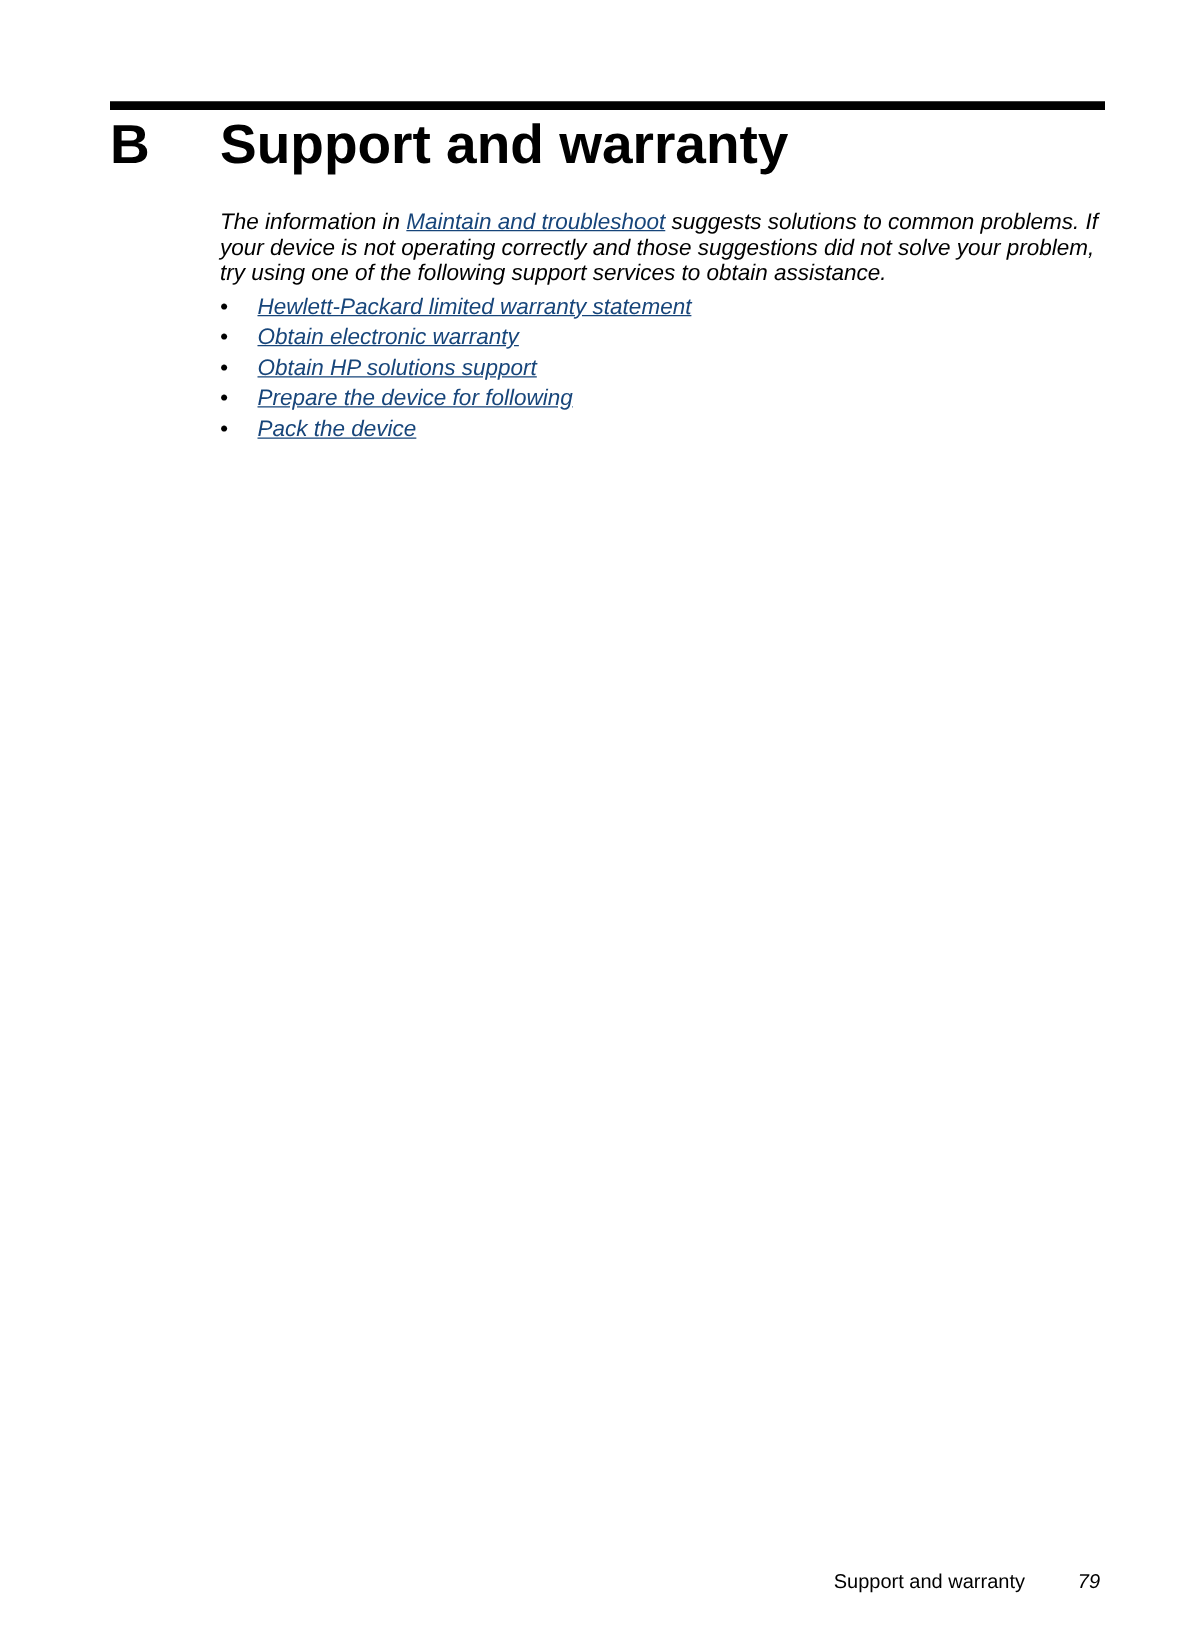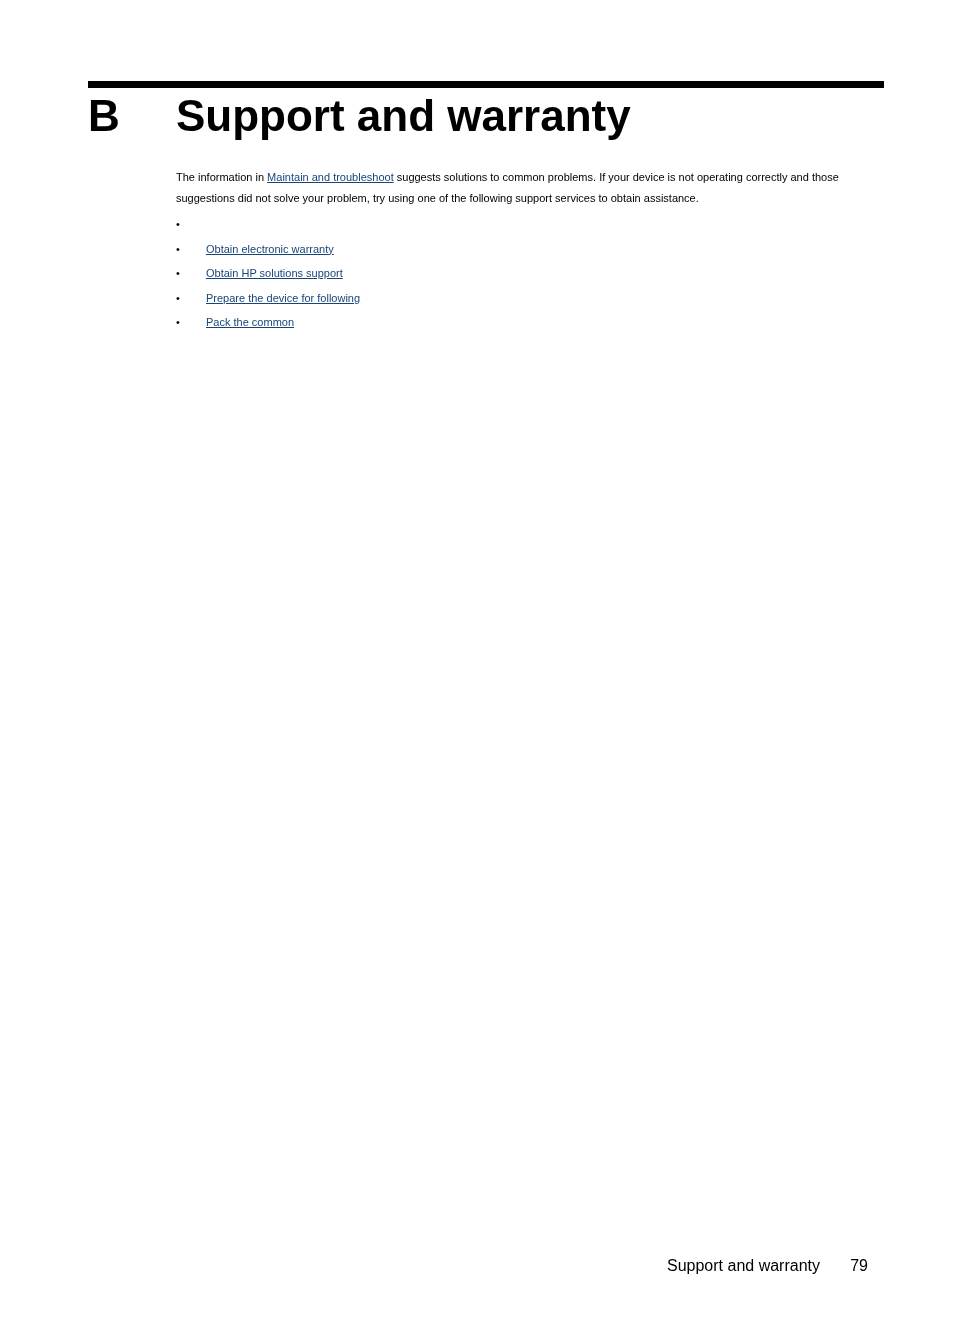--- a/index.html
+++ b/index.html
@@ -7,7 +7,7 @@
   .rule { position: absolute; left: 88px; top: 81px; width: 796px; height: 7px; background: #000; }
   .chapter-letter { position: absolute; left: 88px; top: 90px; font-size: 44px; font-weight: bold; line-height: 52px; }
   .chapter-title { position: absolute; left: 176px; top: 90px; font-size: 44px; font-weight: bold; line-height: 52px; }
-  .body { position: absolute; left: 176px; top: 167px; width: 708px; font-size: 11px; line-height: 20.5px; }
+  .body { position: absolute; left: 176px; top: 167px; width: 708px; font-size: 18px; line-height: 20.5px; font-style: italic; }
   .body p { margin: 0 0 4px 0; }
   a.link { color: #17457a; text-decoration: underline; }
   ul.topics { list-style: none; margin: 0; padding: 0; }

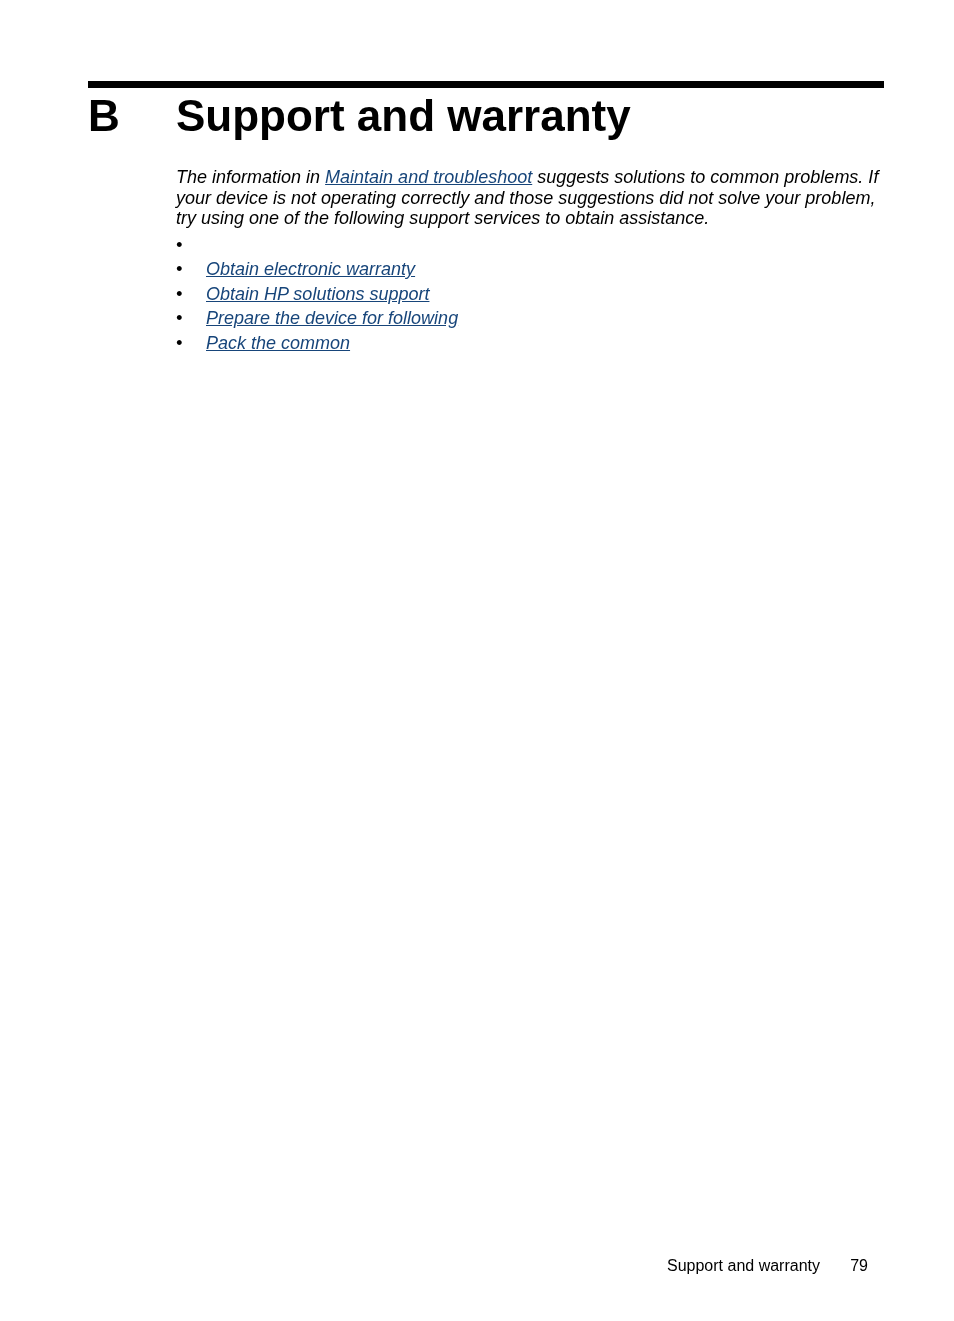--- a/index.html
+++ b/index.html
@@ -27,7 +27,7 @@
 <div class="body">
   <p><span>The information in </span><a class="link" href="#">Maintain and troubleshoot</a><span> suggests solutions to common problems. If your device is not operating correctly and those suggestions did not solve your problem, try using one of the following support services to obtain assistance.</span></p>
   <ul class="topics">
-    <li><span class="bullet">•</span></li>
+    <li><span class="bullet">•</span><a class="link" href="#">Hewlett-Packard limited warranty statement</a></li>
     <li><span class="bullet">•</span><a class="link" href="#">Obtain electronic warranty</a></li>
     <li><span class="bullet">•</span><a class="link" href="#">Obtain HP solutions support</a></li>
     <li><span class="bullet">•</span><a class="link" href="#">Prepare the device for following</a></li>

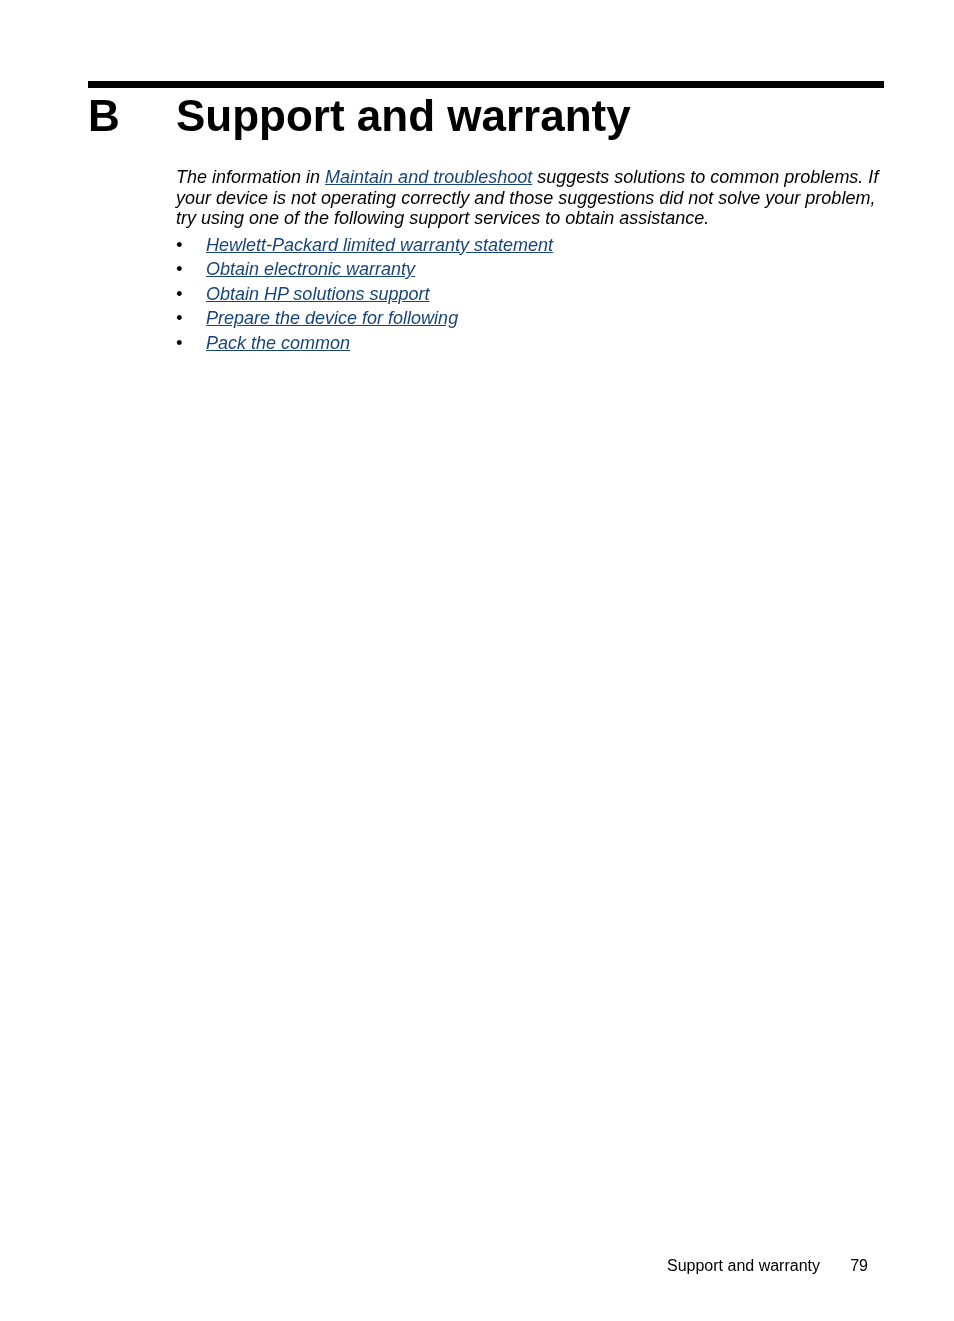--- a/index.html
+++ b/index.html
@@ -31,7 +31,7 @@
     <li><span class="bullet">•</span><a class="link" href="#">Obtain electronic warranty</a></li>
     <li><span class="bullet">•</span><a class="link" href="#">Obtain HP solutions support</a></li>
     <li><span class="bullet">•</span><a class="link" href="#">Prepare the device for following</a></li>
-    <li><span class="bullet">•</span><a class="link" href="#">Pack the common</a></li>
+    <li><span class="bullet">•</span><a class="link" href="#">Pack the device</a></li>
   </ul>
 </div>
 

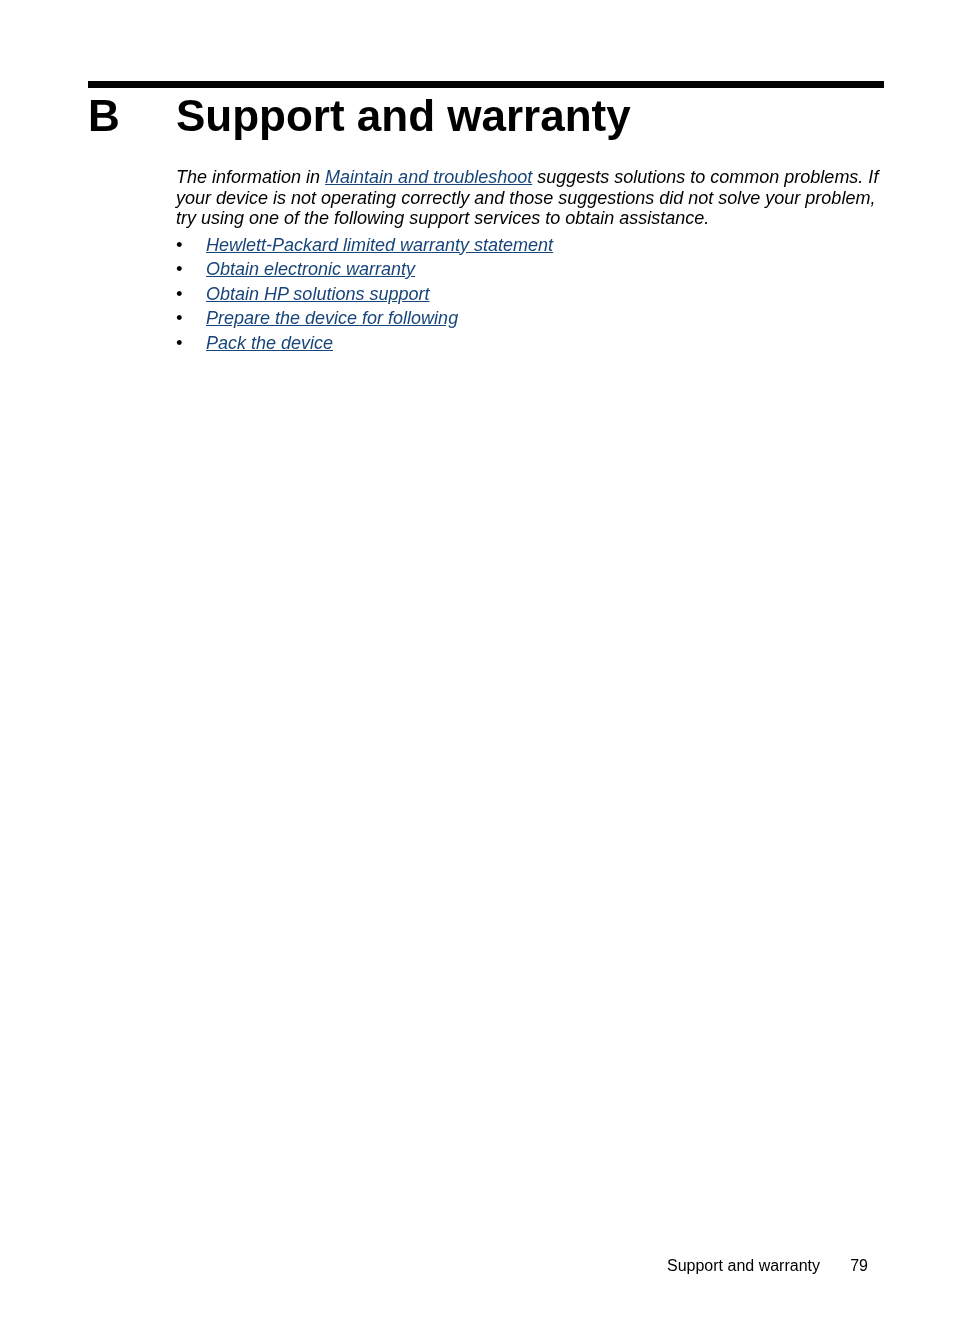--- a/index.html
+++ b/index.html
@@ -15,7 +15,7 @@
   ul.topics li .bullet { position: absolute; left: 0; top: 0; }
   .footer { position: absolute; top: 1256px; left: 0; width: 884px; font-size: 16px; line-height: 20px; }
   .footer-title { position: absolute; left: 667px; }
-  .footer-page { position: absolute; right: 16px; }
+  .footer-page { position: absolute; right: 4px; font-style: italic; }
 </style>
 </head>
 <body>

